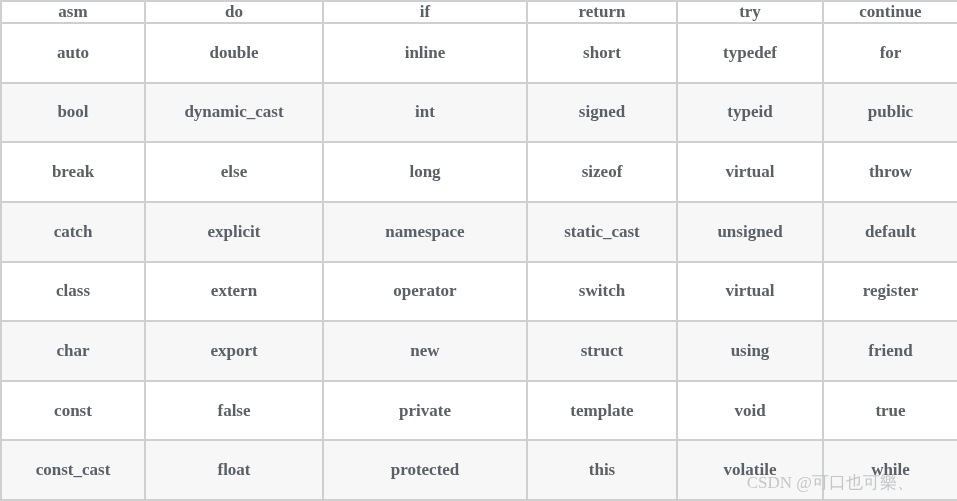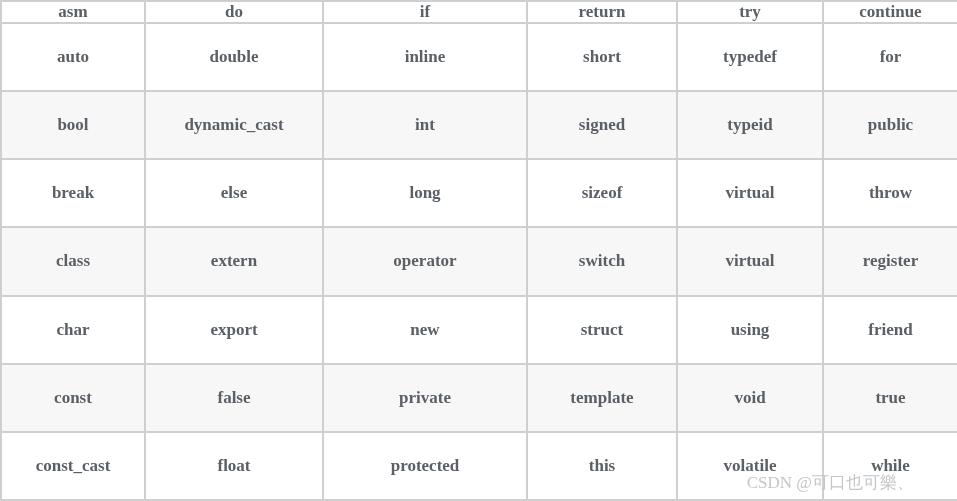--- a/index.html
+++ b/index.html
@@ -98,6 +98,14 @@
           <td>throw</td>
         </tr>
         <tr>
+          <td>catch</td>
+          <td>explicit</td>
+          <td>namespace</td>
+          <td>static_cast</td>
+          <td>unsigned</td>
+          <td>default</td>
+        </tr>
+        <tr>
           <td>class</td>
           <td>extern</td>
           <td>operator</td>

